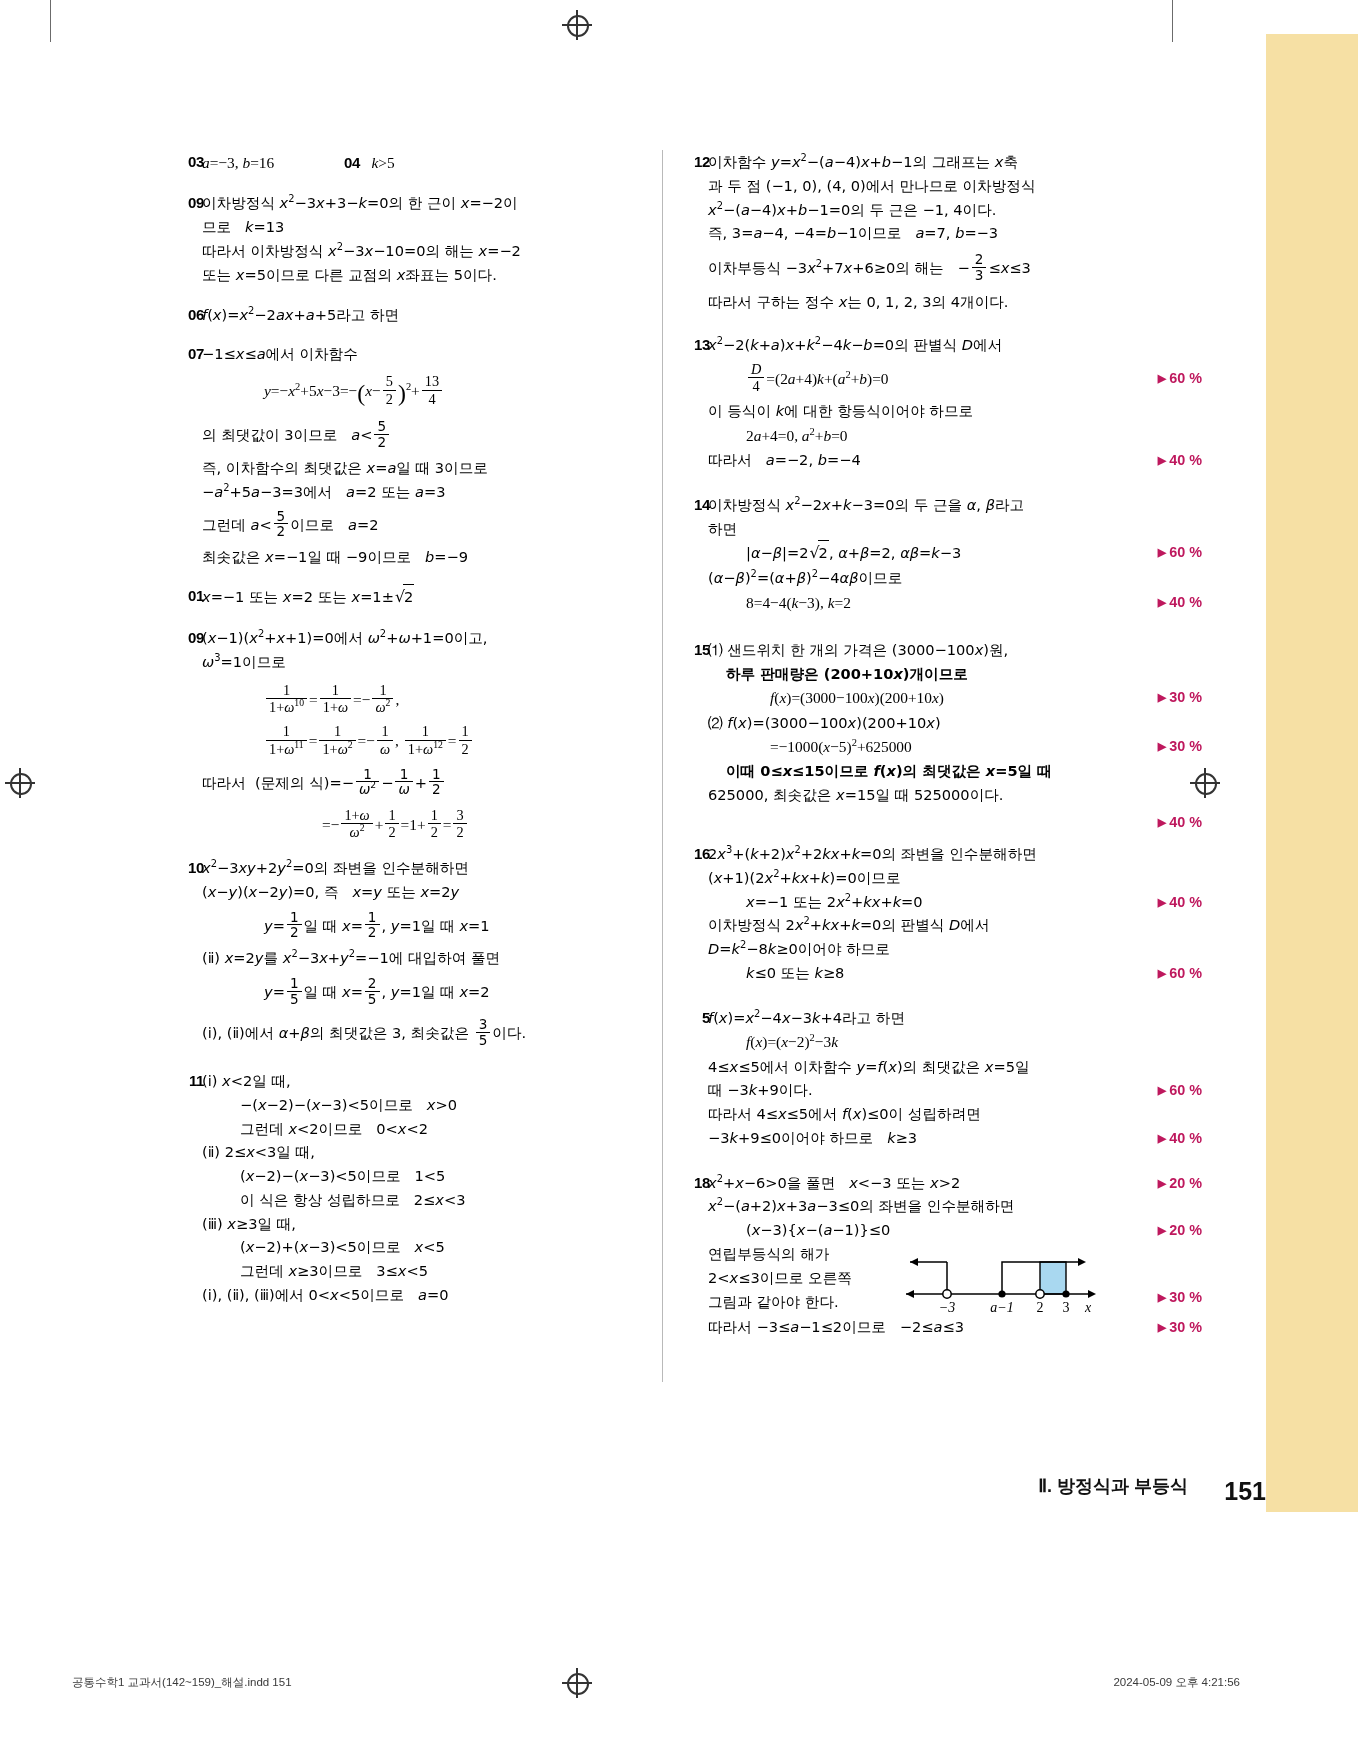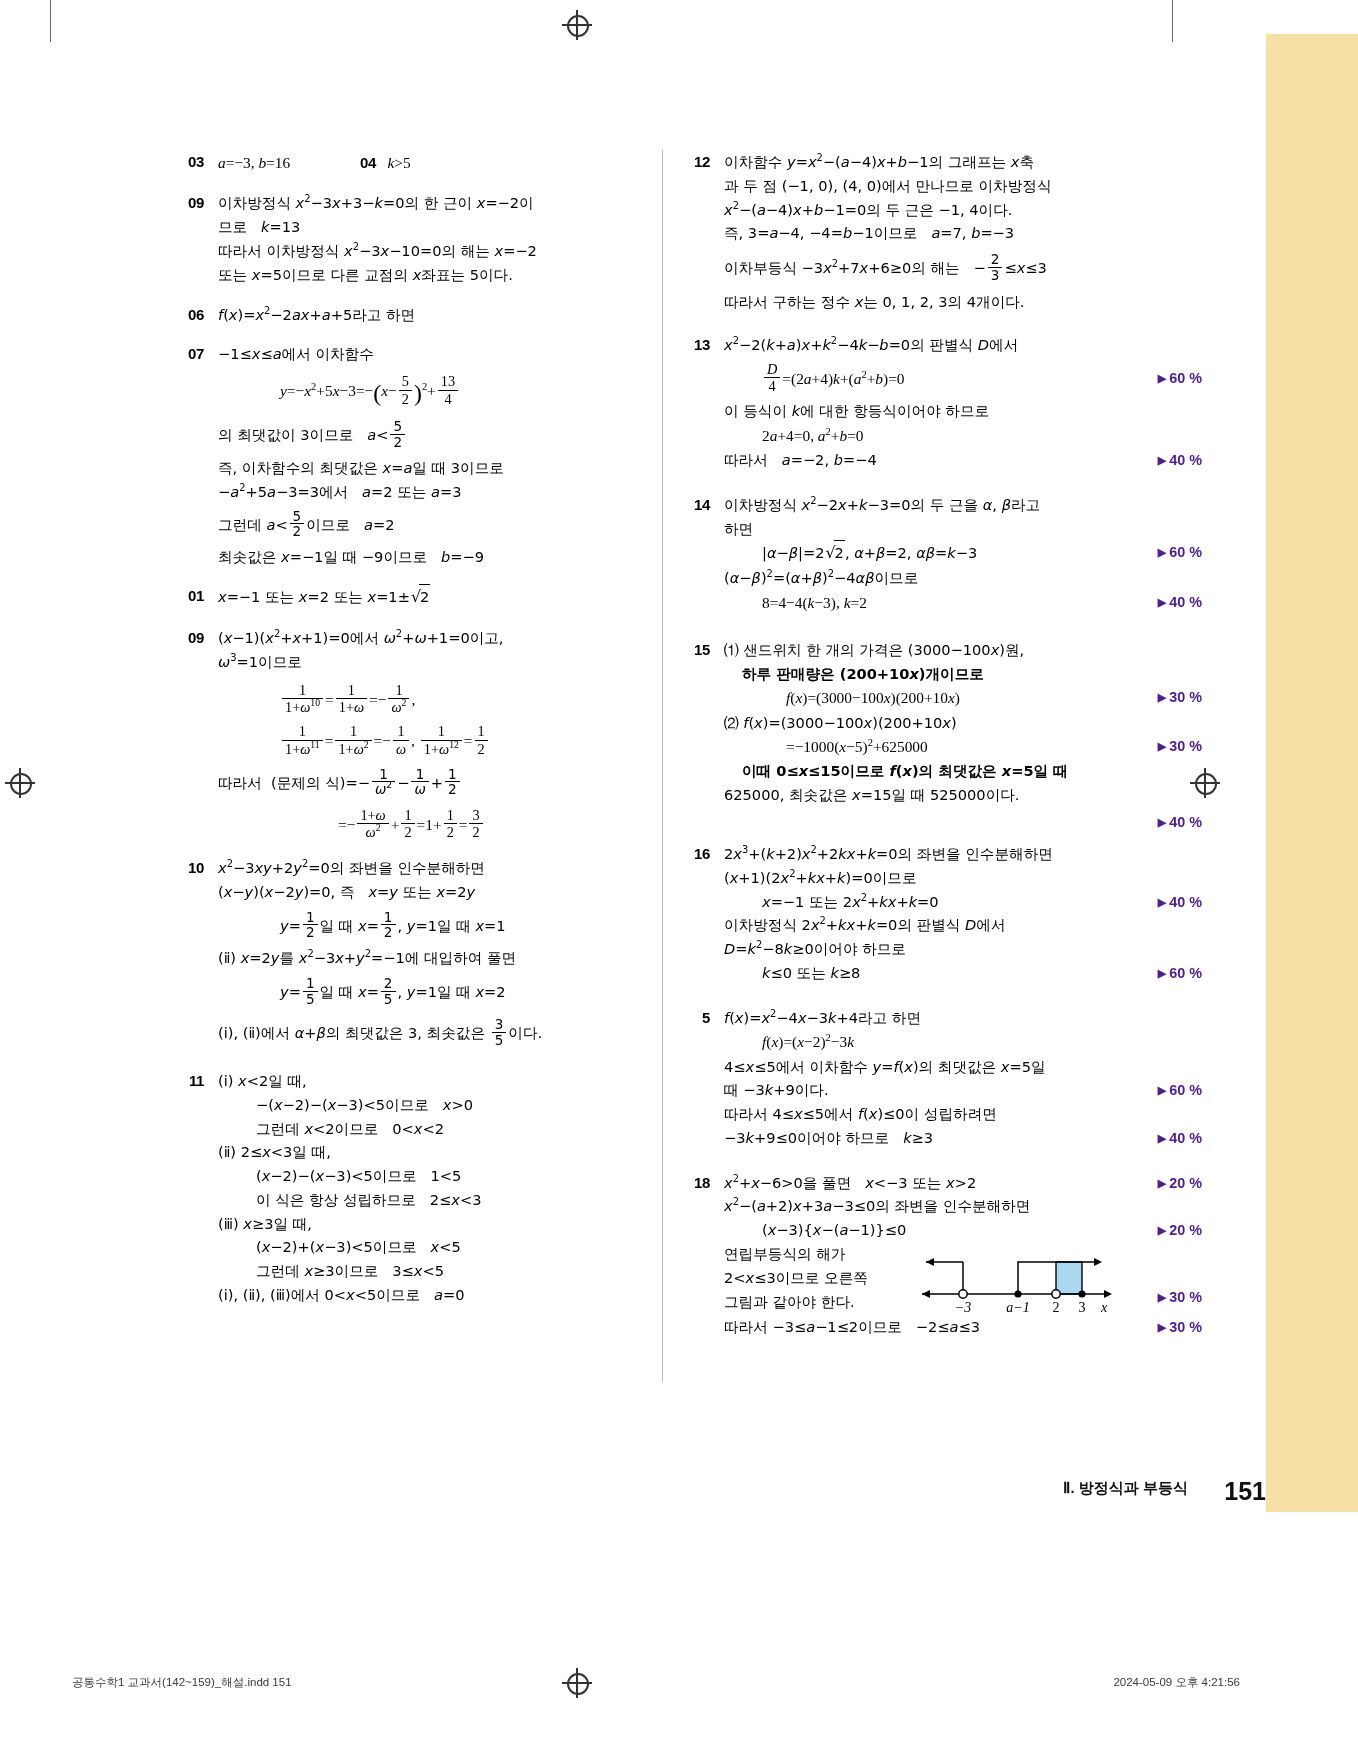--- a/index.html
+++ b/index.html
@@ -44,7 +44,7 @@
     font-family:"Liberation Sans", sans-serif;
     font-weight:bold;font-size:15px;letter-spacing:-0.4px;text-align:right;
   }
-  .body{margin-left:40px;}
+  .body{margin-left:24px;}
   .ln{white-space:nowrap;}
   .ind1{padding-left:18px;font-weight:bold;}
   .ind2{padding-left:38px;}

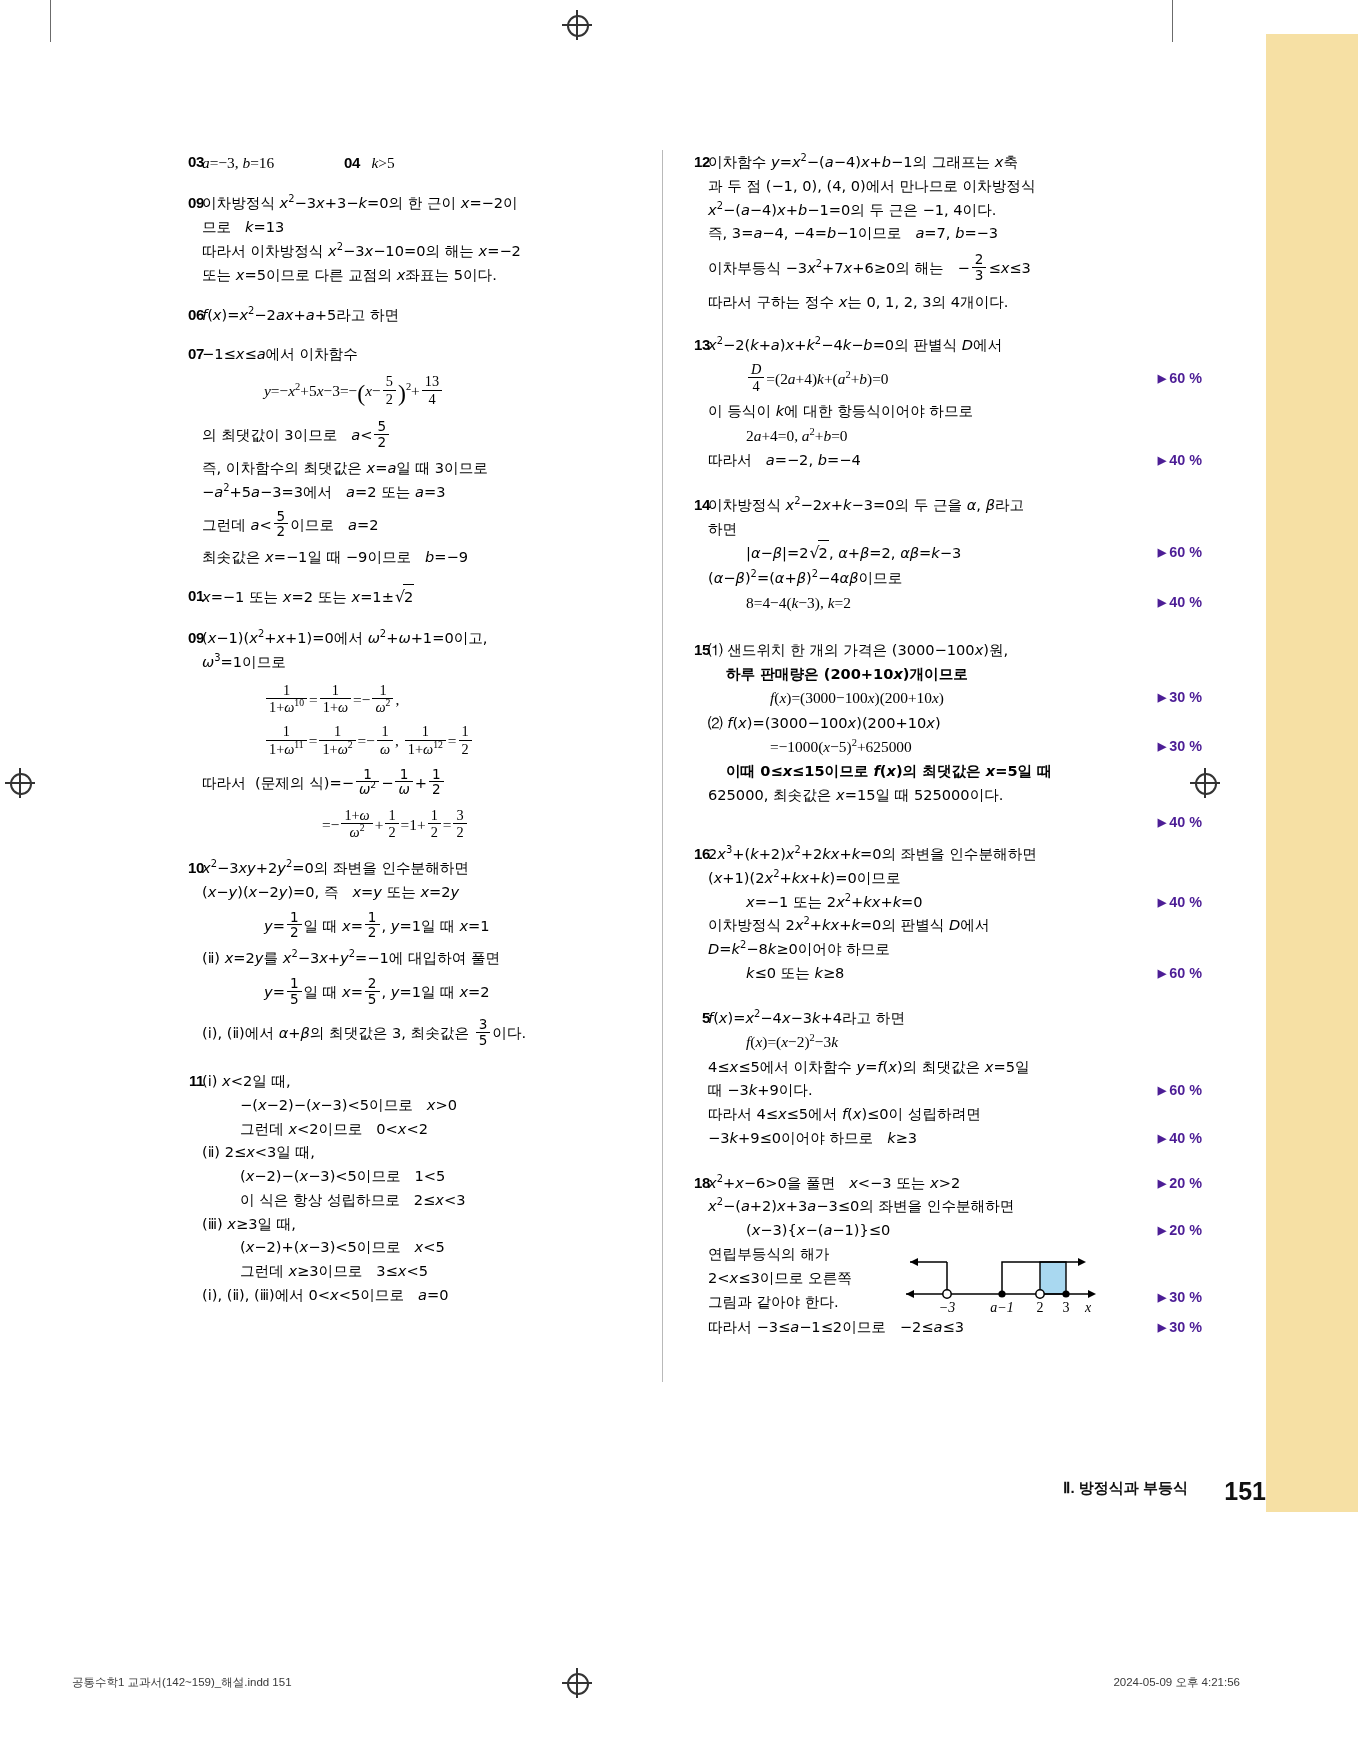--- a/index.html
+++ b/index.html
@@ -71,7 +71,7 @@
   
   .pct{
     position:absolute;right:-118px;
-    color:#4c1d95;
+    color:#be185d;
     font-family:"Liberation Sans", sans-serif;
     font-weight:bold;font-size:14.4px;white-space:nowrap;
   }

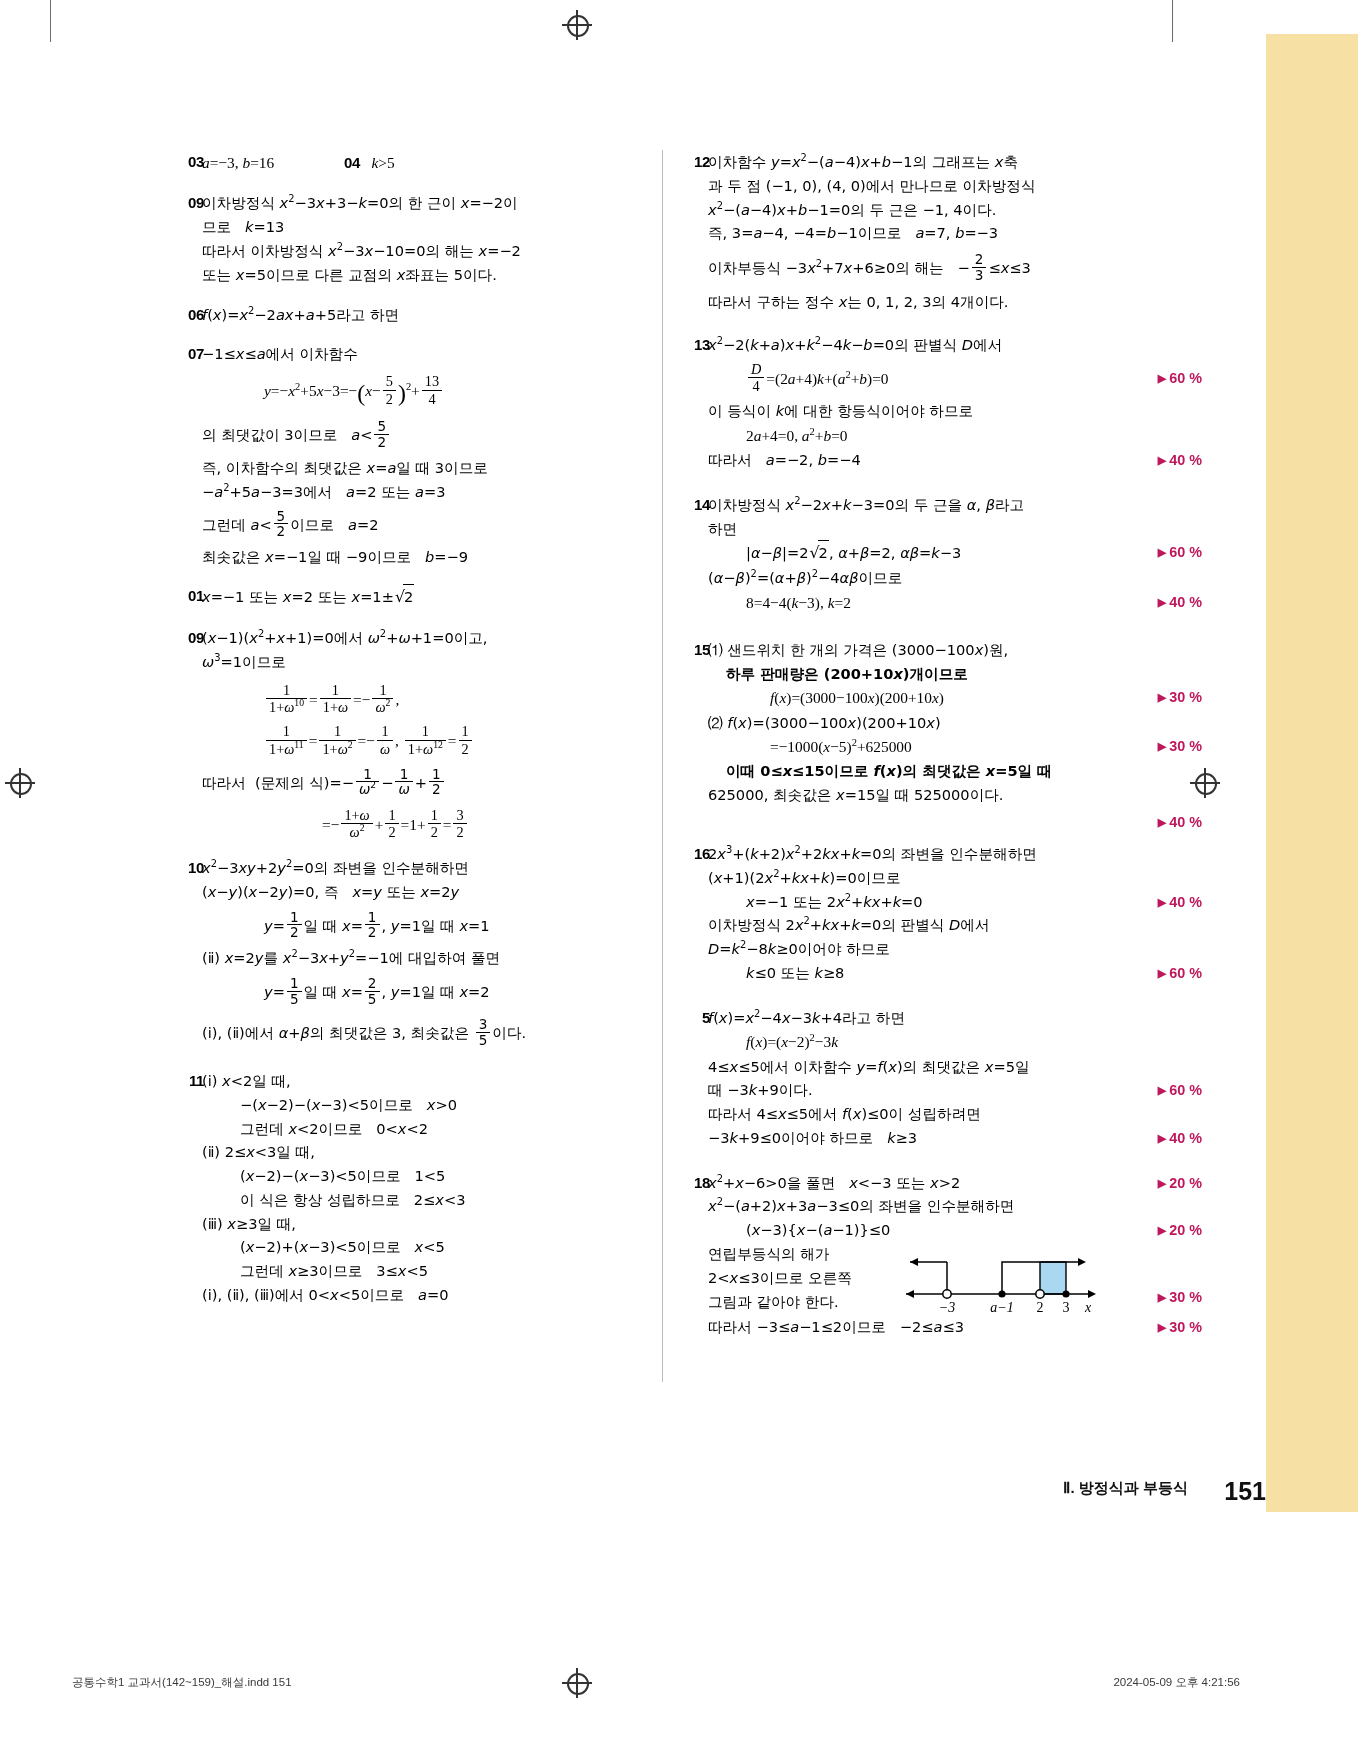--- a/index.html
+++ b/index.html
@@ -81,7 +81,7 @@
   .footer-chap{
     position:absolute;right:170px;bottom:244px;
     font-family:"Liberation Sans", sans-serif;
-    font-weight:bold;font-size:15px;color:#111;
+    font-weight:bold;font-size:18px;color:#111;
   }
   .footer-page{
     position:absolute;right:92px;bottom:236px;

